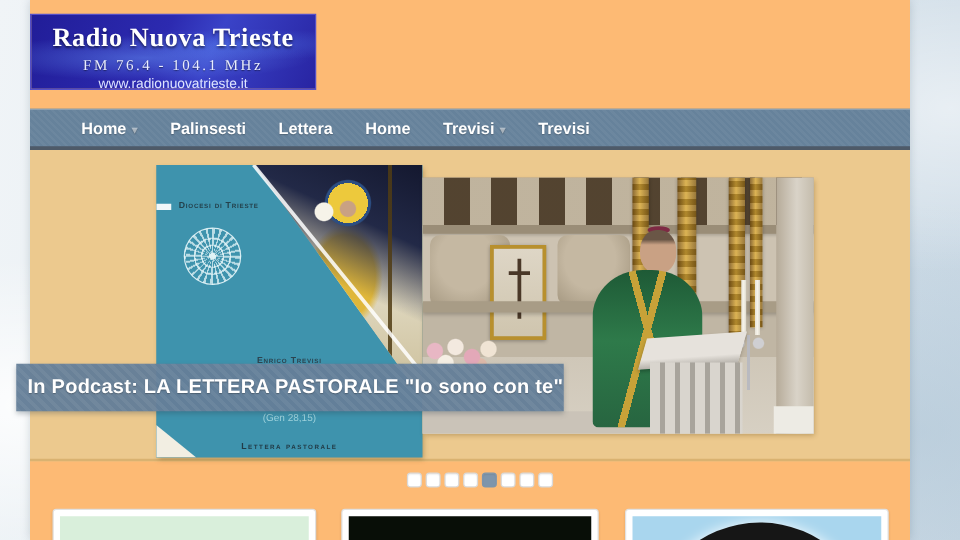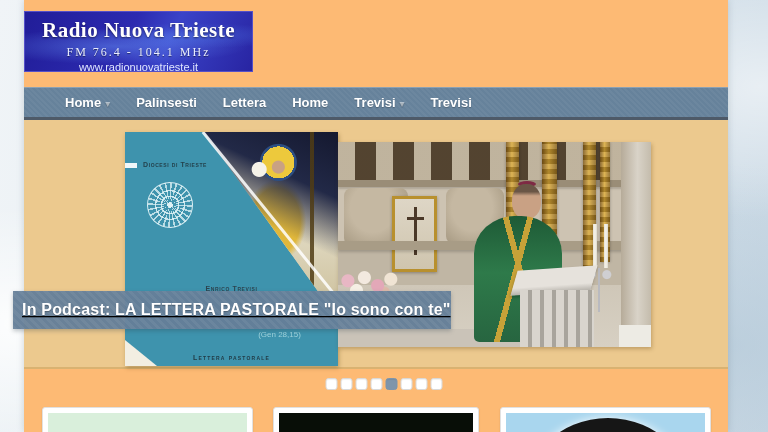--- a/index.html
+++ b/index.html
@@ -203,7 +203,6 @@
     background:
       repeating-linear-gradient(45deg, rgba(255,255,255,.05) 0 3px, transparent 3px 6px),
       rgba(102,128,154,.96);
-    text-decoration: underline;
   }
   .caption-text{
     color:#fff; font-size:16px; font-weight:700; letter-spacing:.2px;

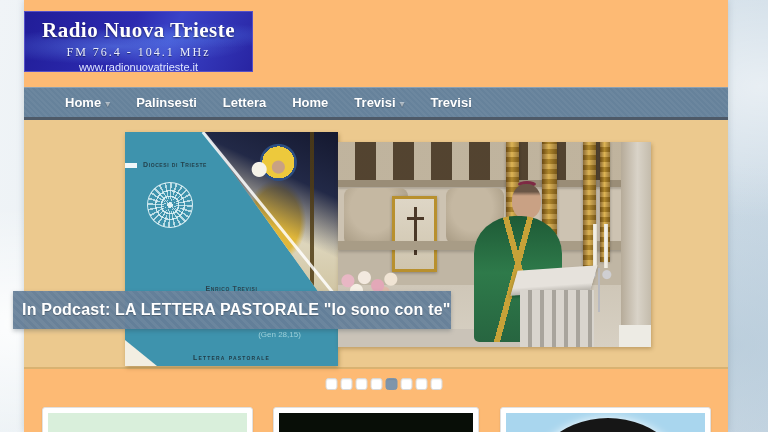--- a/index.html
+++ b/index.html
@@ -83,7 +83,7 @@
   }
   .cover-verse{
     position:absolute; left:0; top:198px; width:100%; text-align:center;
-    font-size:8px; color:#9ed2dc;margin-left:48px;
+    font-size:8px; color:#9ed2dc;
   }
   .cover-series{
     position:absolute; left:0; top:222px; width:100%; text-align:center;

